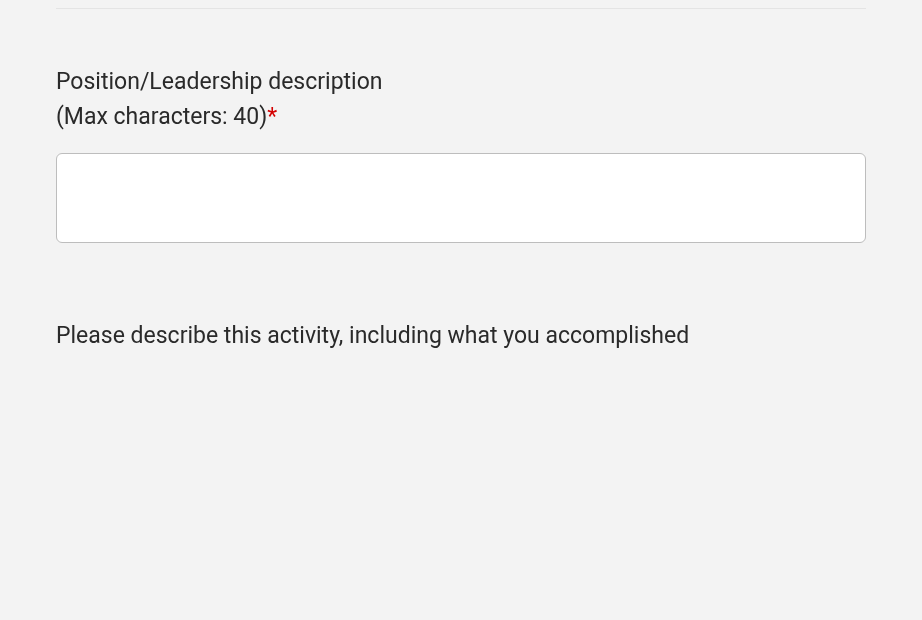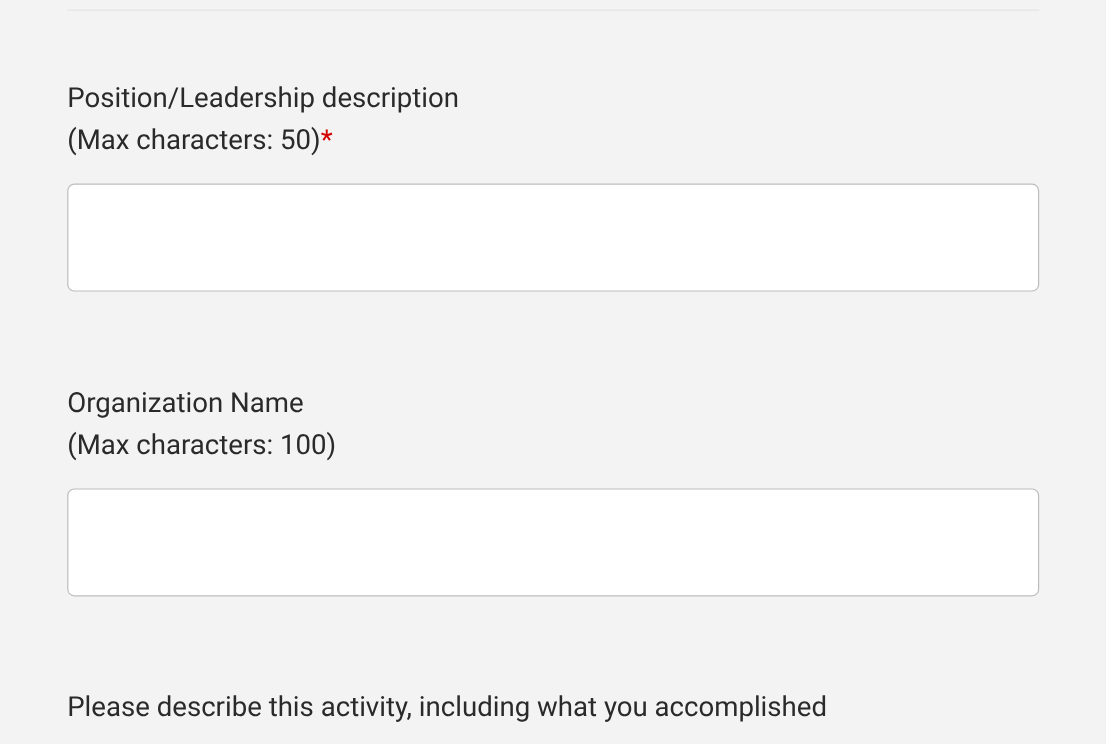--- a/index.html
+++ b/index.html
@@ -62,7 +62,7 @@
   <div class="form-field">
     <div class="field-label">
       <span>Position/Leadership description</span><br>
-      <span>(Max characters: 50)</span><span class="required-mark">*</span>
+      <span>(Max characters: 40)</span><span class="required-mark">*</span>
     </div>
     <textarea class="text-input" value="" style=""></textarea>
   </div>

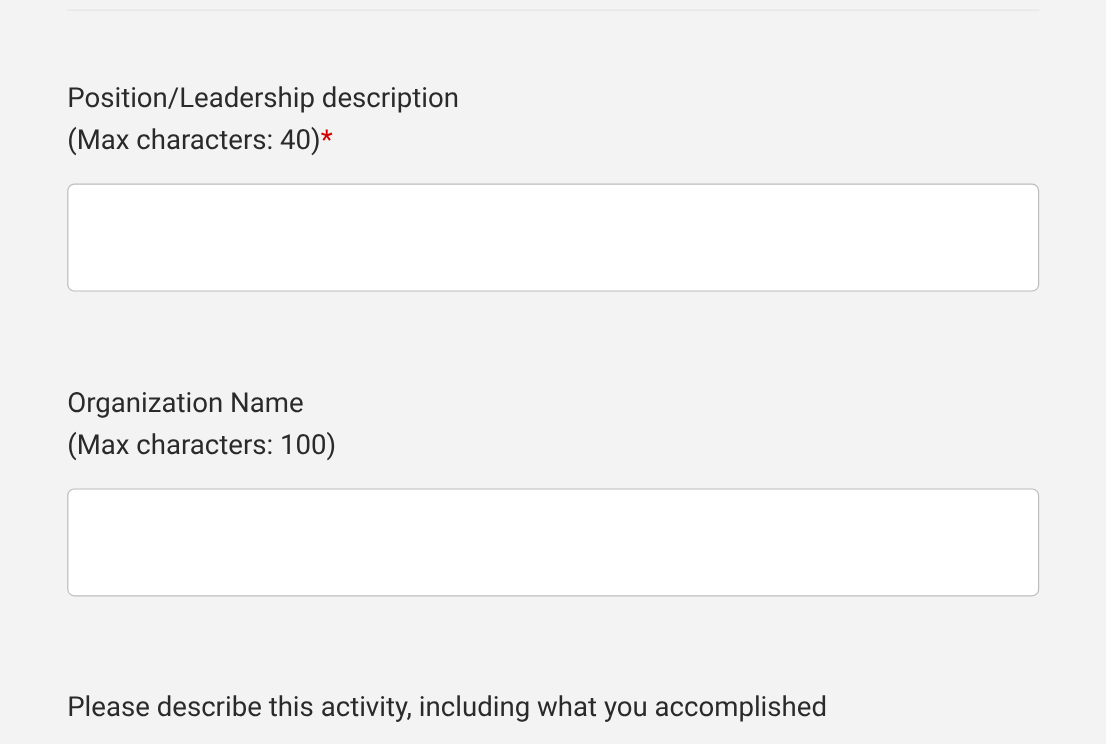--- a/index.html
+++ b/index.html
@@ -67,13 +67,6 @@
     <textarea class="text-input" value="" style=""></textarea>
   </div>
 
-  <div class="form-field">
-    <div class="field-label">
-      <span>Organization Name</span><br>
-      <span>(Max characters: 100)</span>
-    </div>
-    <textarea class="text-input" value="" style=""></textarea>
-  </div>
 
   <div class="form-field partial-field">
     <div class="field-label">

